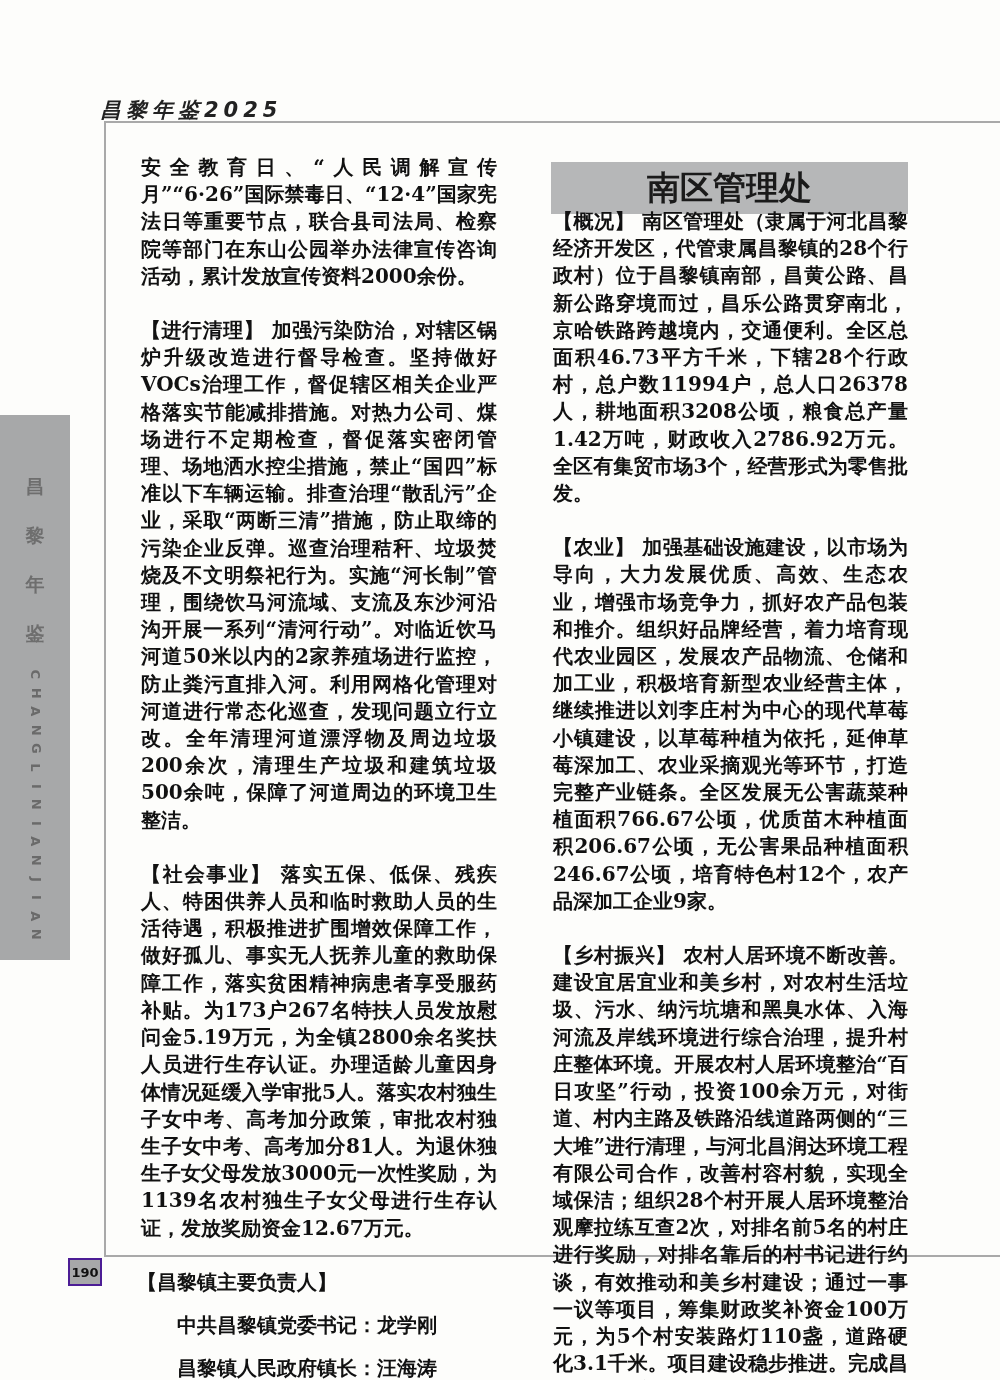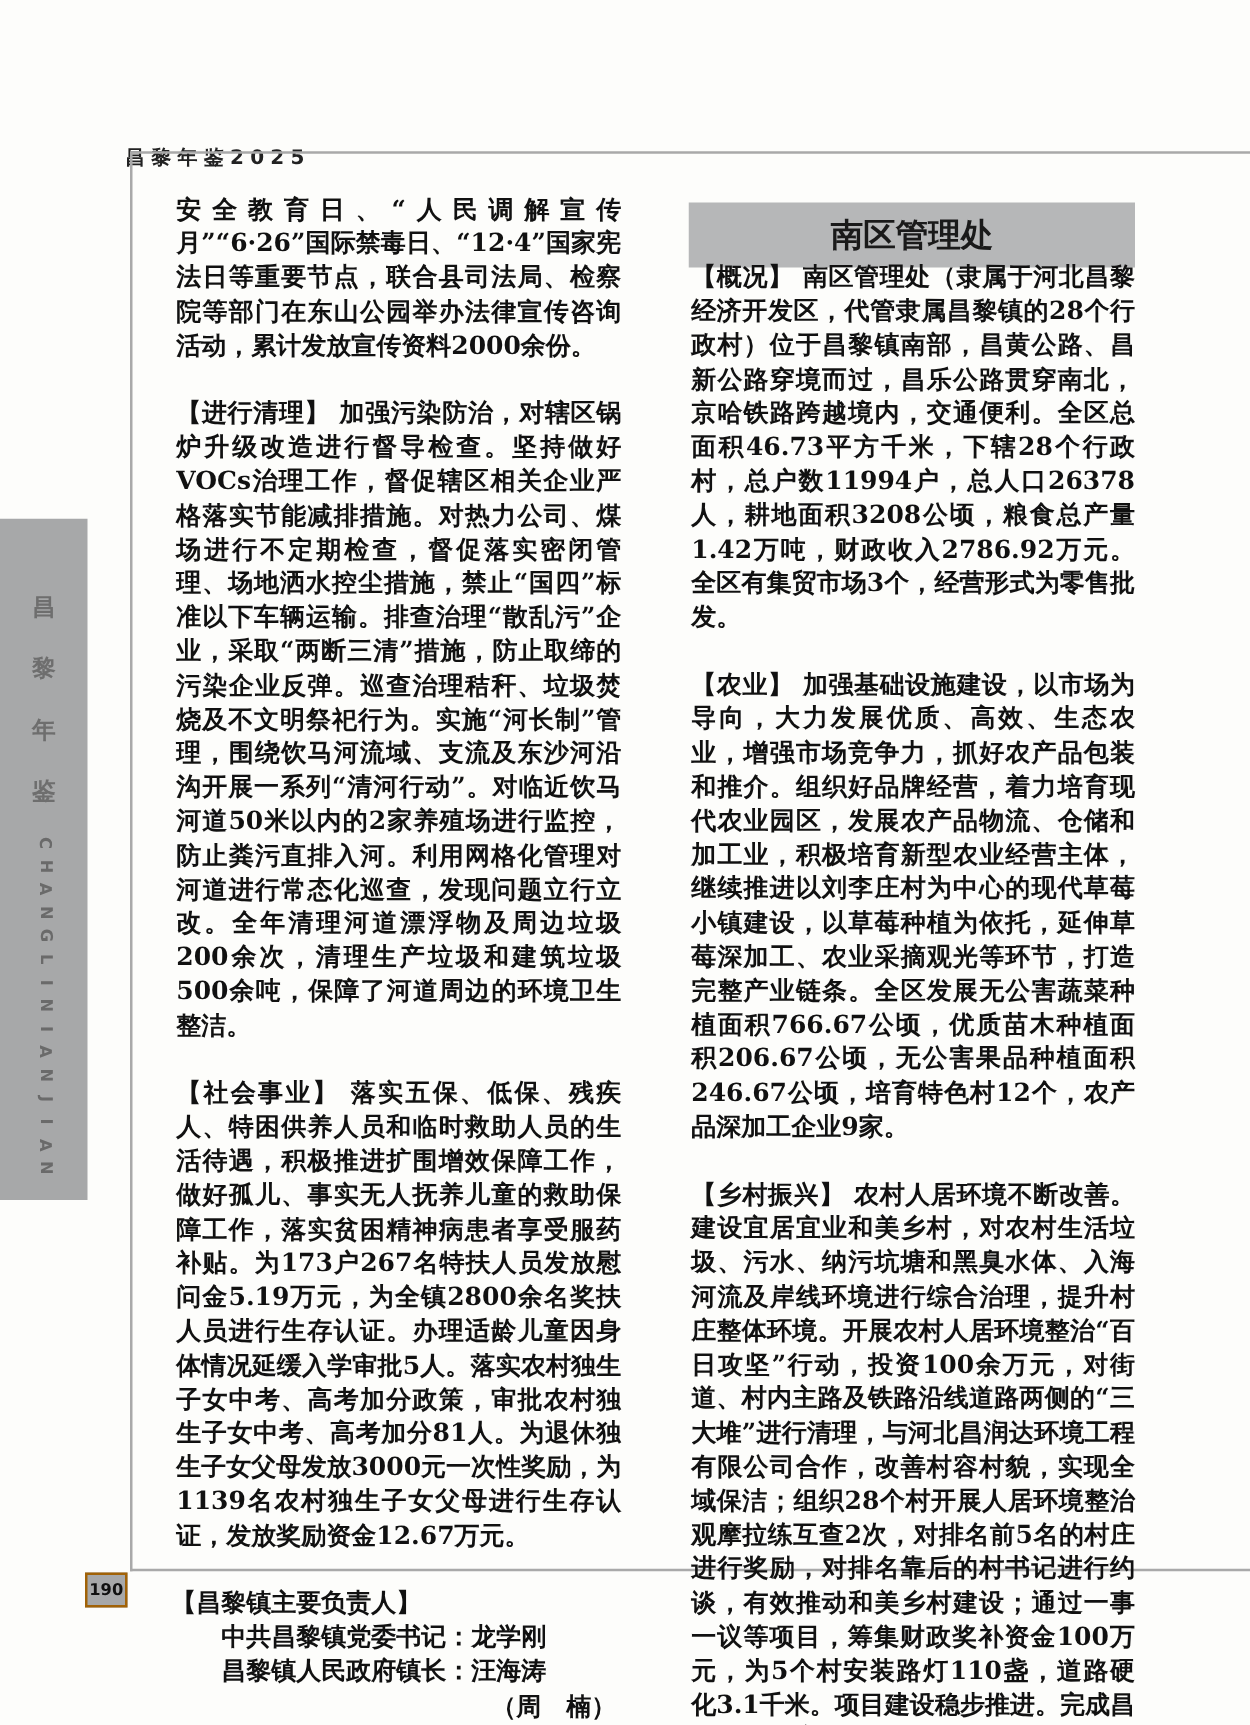--- a/index.html
+++ b/index.html
@@ -11,8 +11,8 @@
     }
     .running-head {
       position: absolute; left: 100px; top: 96px;
-      font-family: "DejaVu Sans", sans-serif; font-weight: bold; 
-      font-size: 16px; letter-spacing: 5px; color: #222; margin-top: 20px;
+      font-family: "DejaVu Sans", sans-serif; font-weight: bold; font-style: italic;
+      font-size: 21px; letter-spacing: 5px; color: #222;
     }
     .frame-top { position: absolute; left: 105px; top: 121px; width: 895px; height: 2px; background: #a9a9a9; }
     .frame-left { position: absolute; left: 104px; top: 121px; width: 2px; height: 1136px; background: #a9a9a9; }

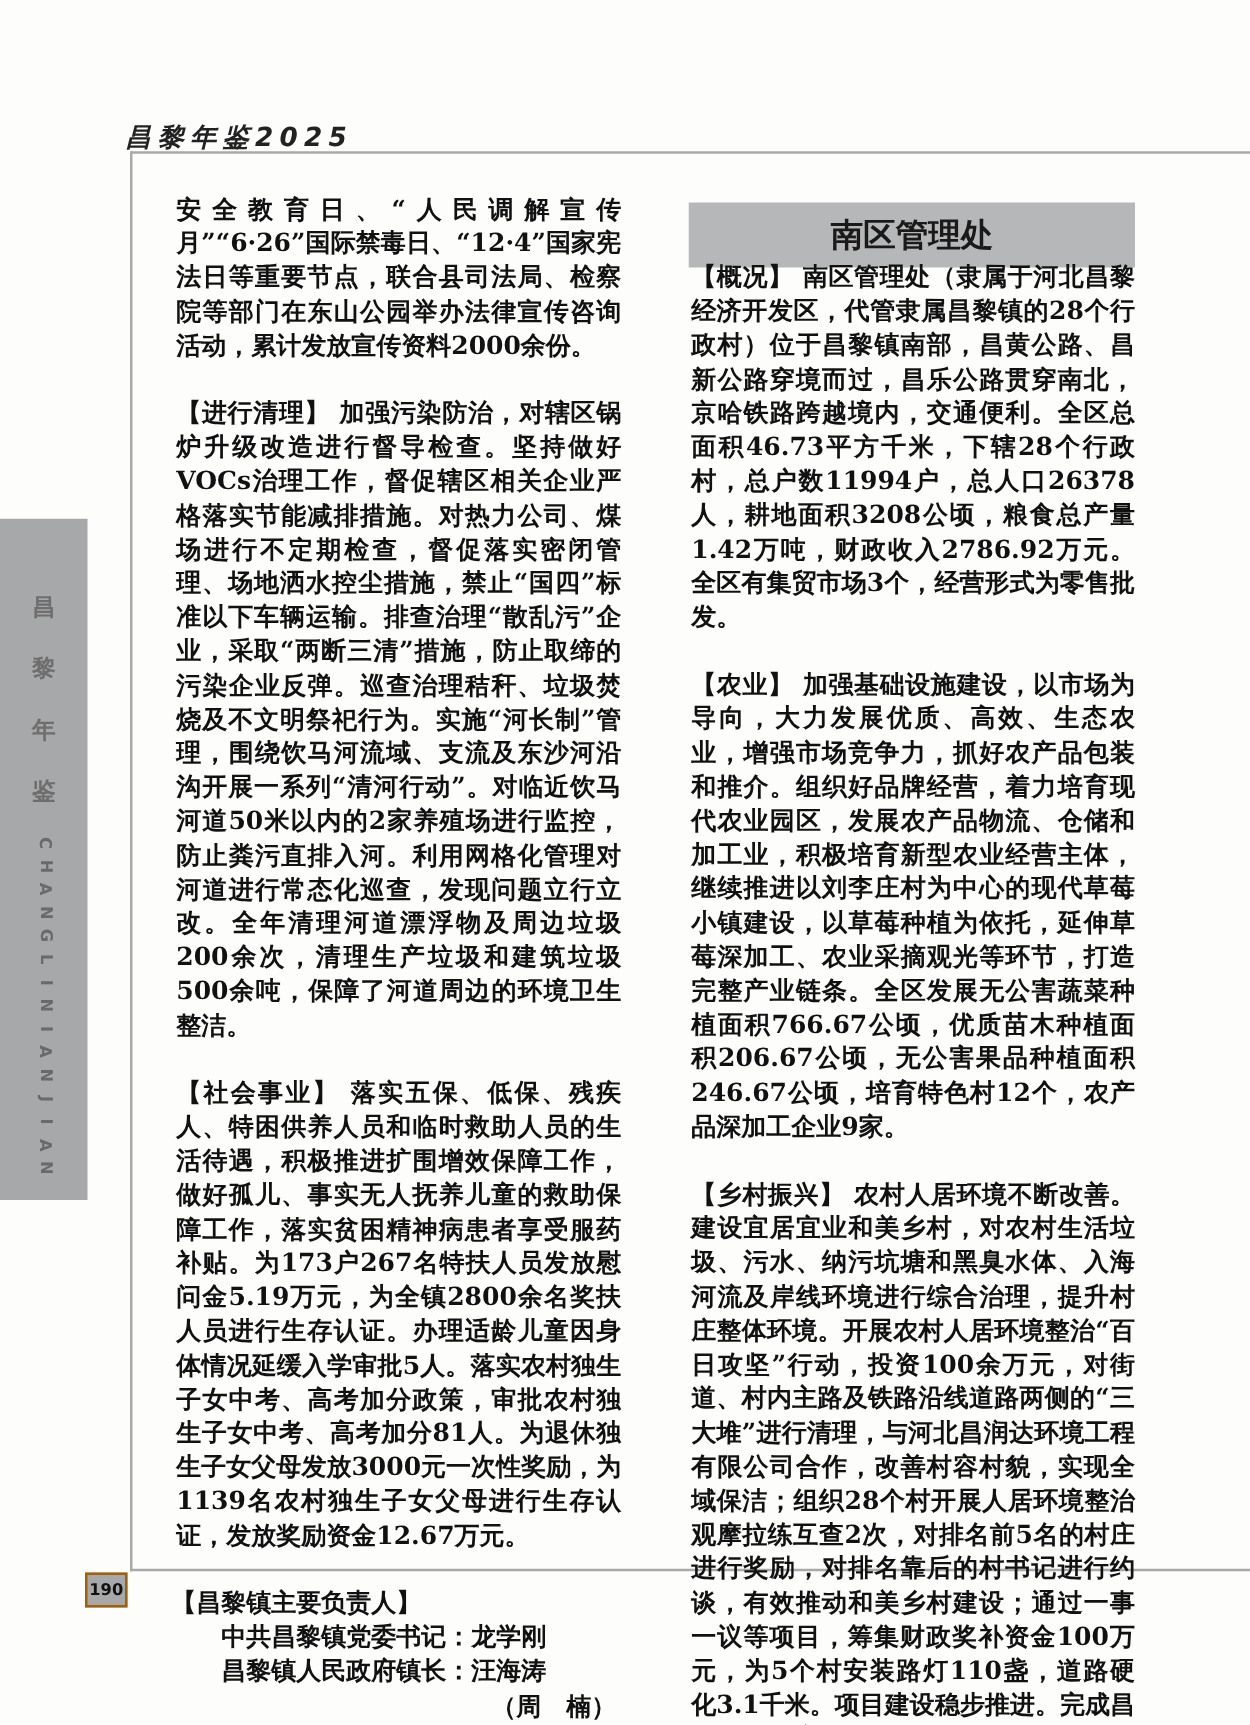--- a/index.html
+++ b/index.html
@@ -56,7 +56,7 @@
       position: absolute; left: 551px; top: 162px; width: 357px; height: 52px;
       background: #b6b7b8;
       display: flex; align-items: center; justify-content: center;
-      font-family: "DejaVu Sans", sans-serif; font-weight: bold; font-size: 26px; color: #1a1a1a;
+      font-family: "DejaVu Sans", sans-serif; font-weight: bold; font-size: 33px; color: #1a1a1a;
     }
 
     .officials { margin: 0; }

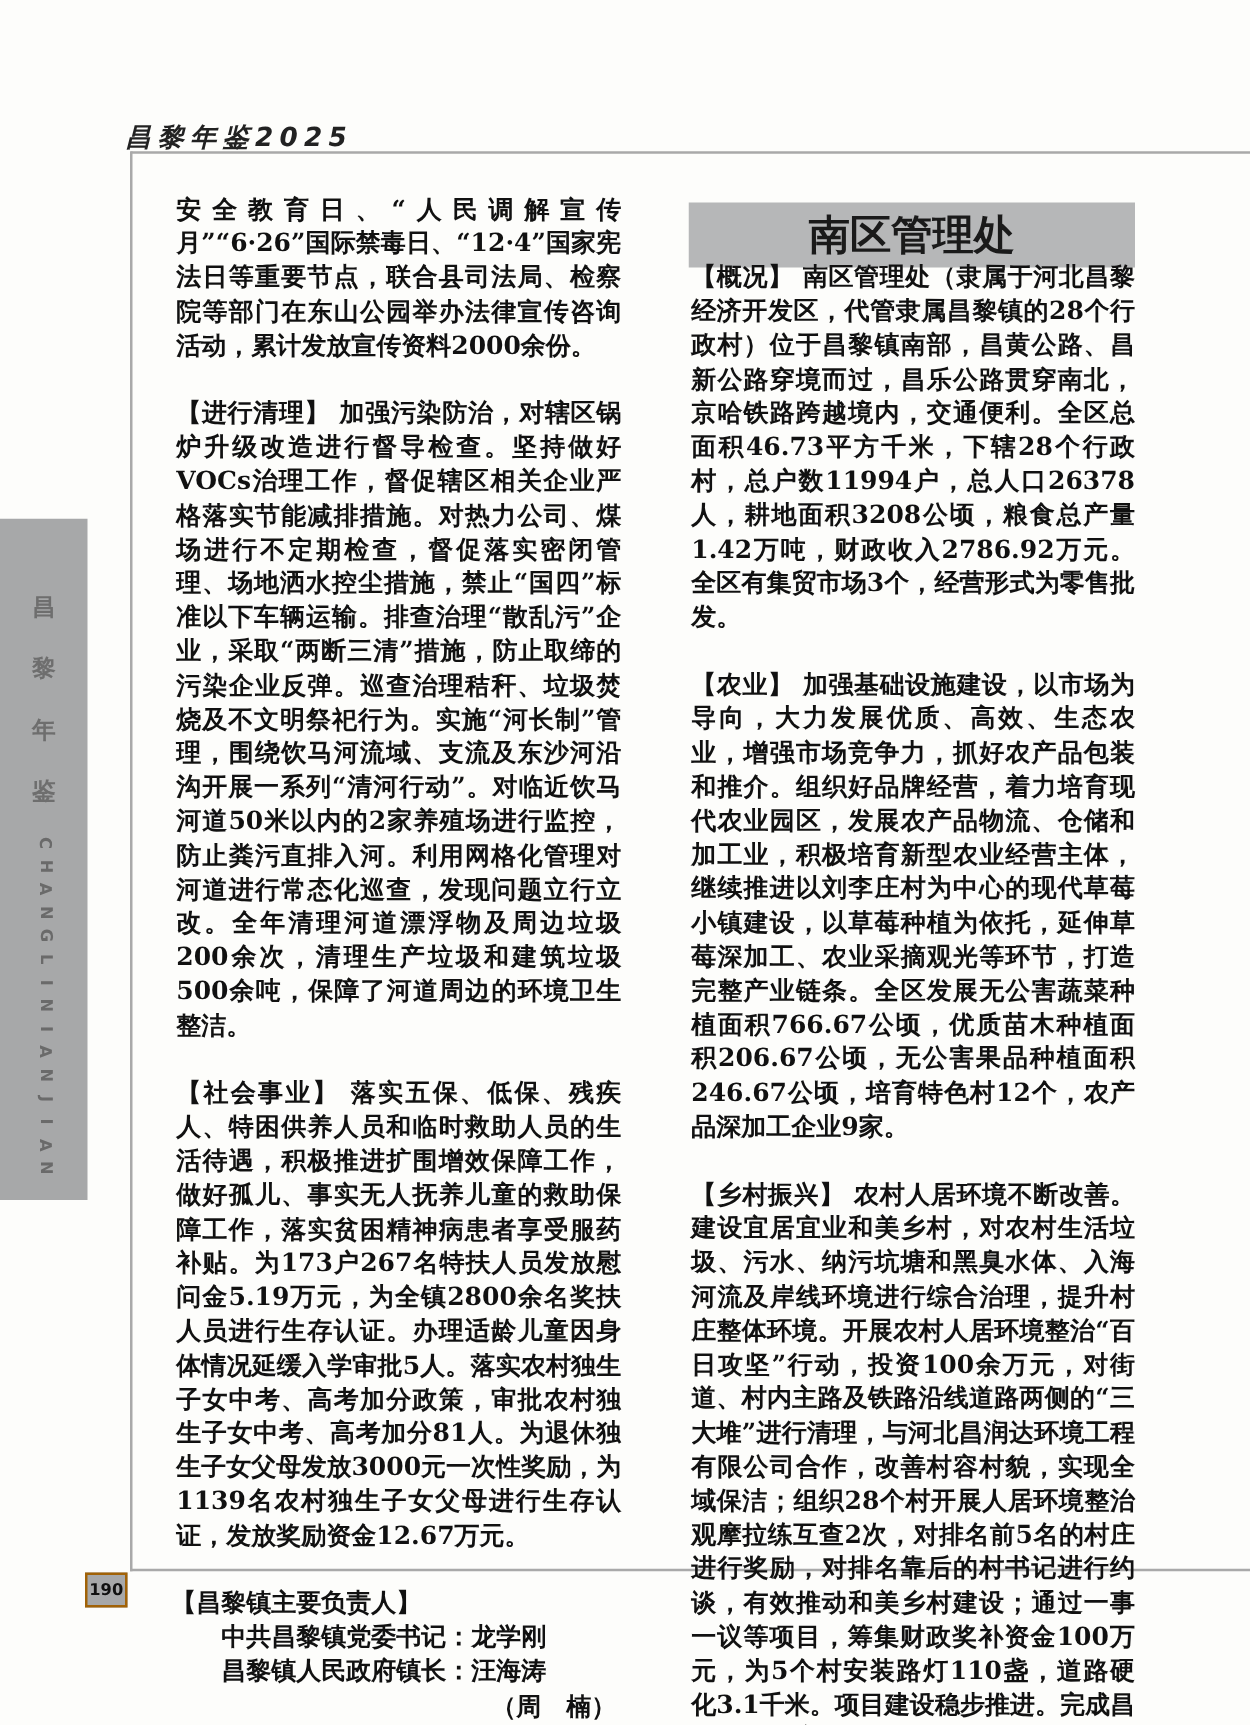--- a/index.html
+++ b/index.html
@@ -37,7 +37,7 @@
 
     .page-number {
       position: absolute; left: 68px; top: 1258px; width: 34px; height: 28px;
-      background: #a7a8a9; border: 2px solid #a16207; box-sizing: border-box;
+      background: #a7a8a9; border: 2px solid #4c1d95; box-sizing: border-box;
       font-family: "DejaVu Sans", sans-serif; font-weight: bold; font-size: 13px;
       display: flex; align-items: center; justify-content: center; color: #111;
     }

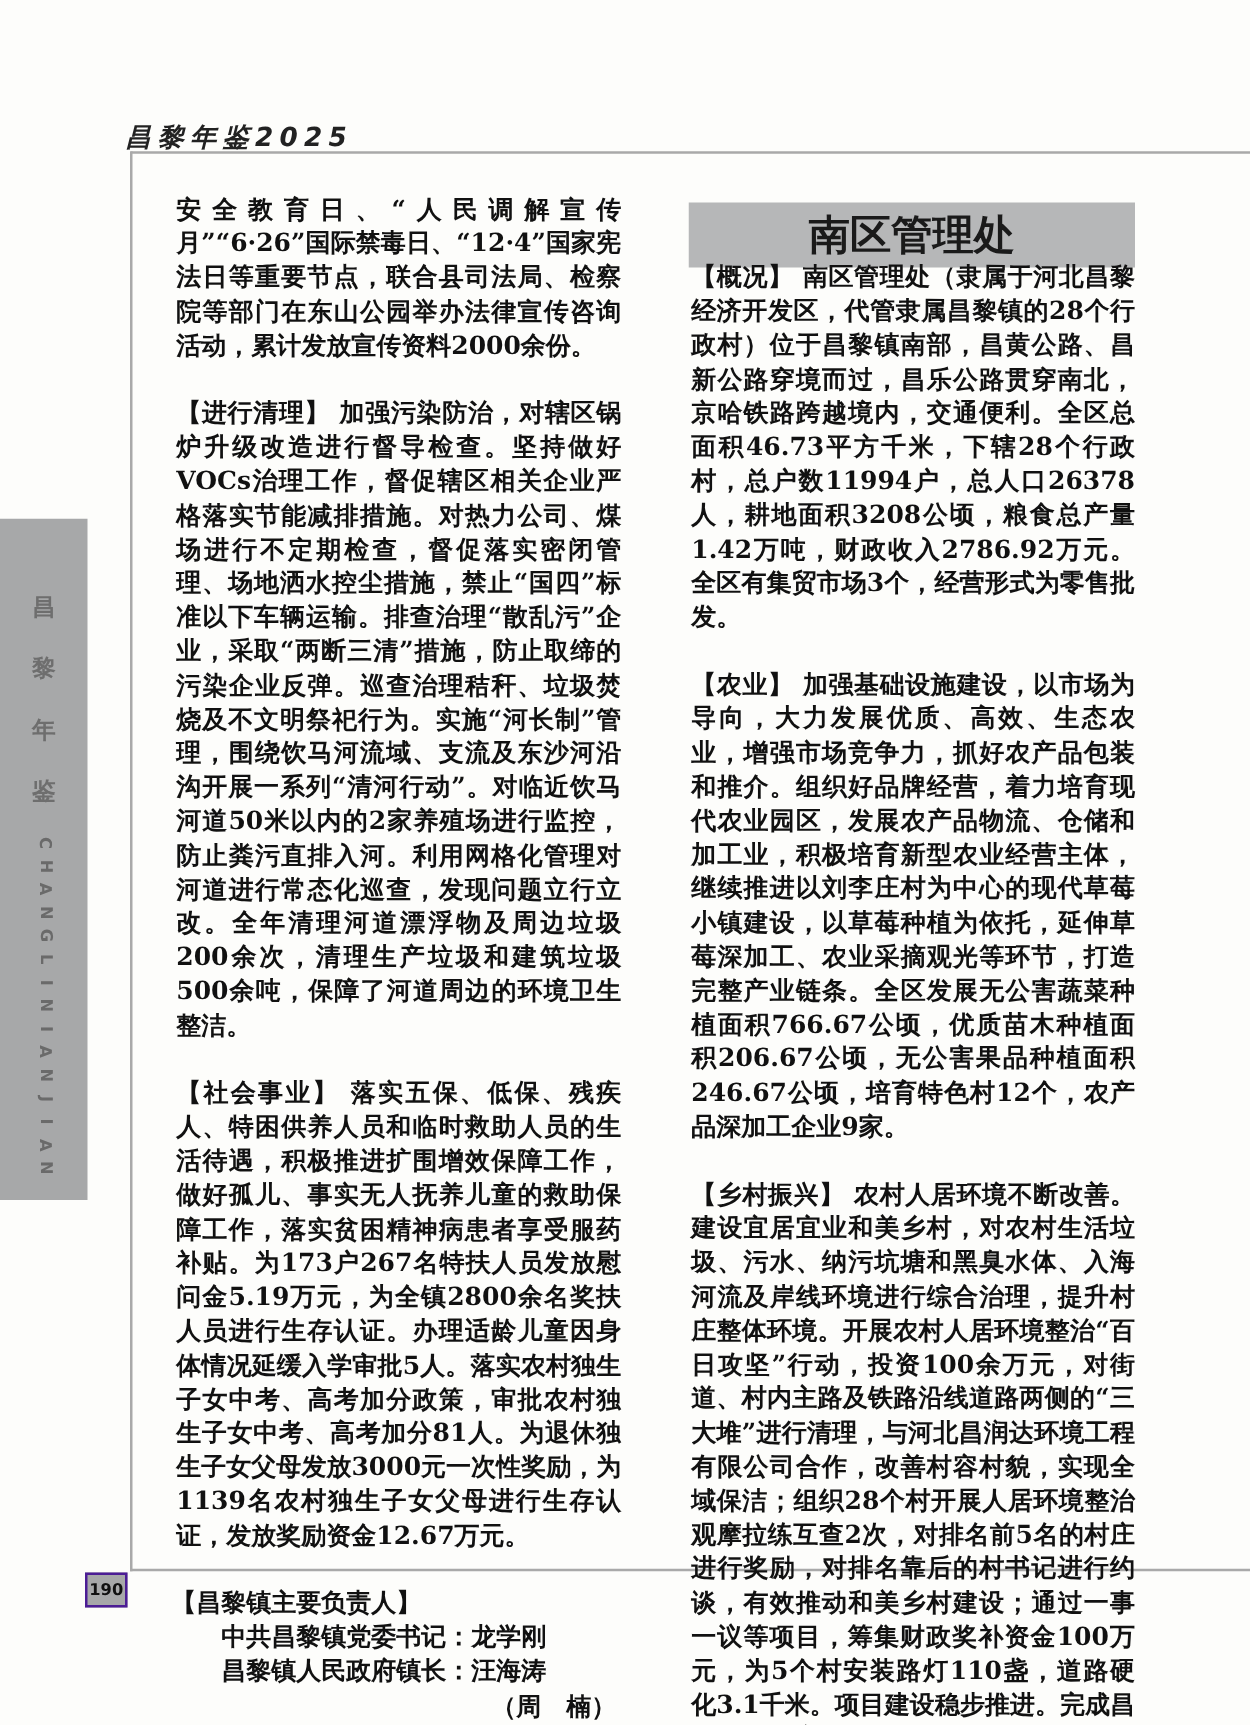--- a/index.html
+++ b/index.html
@@ -60,7 +60,7 @@
     }
 
     .officials { margin: 0; }
-    .officials .line { padding-left: 36px; display: block; }
+    .officials .line { padding-left: 36px; display: block; margin-top: 16px; }
     .editor { display: block; text-align: right; padding-right: 4px; margin-top: 2px; }
   </style>
 </head>

